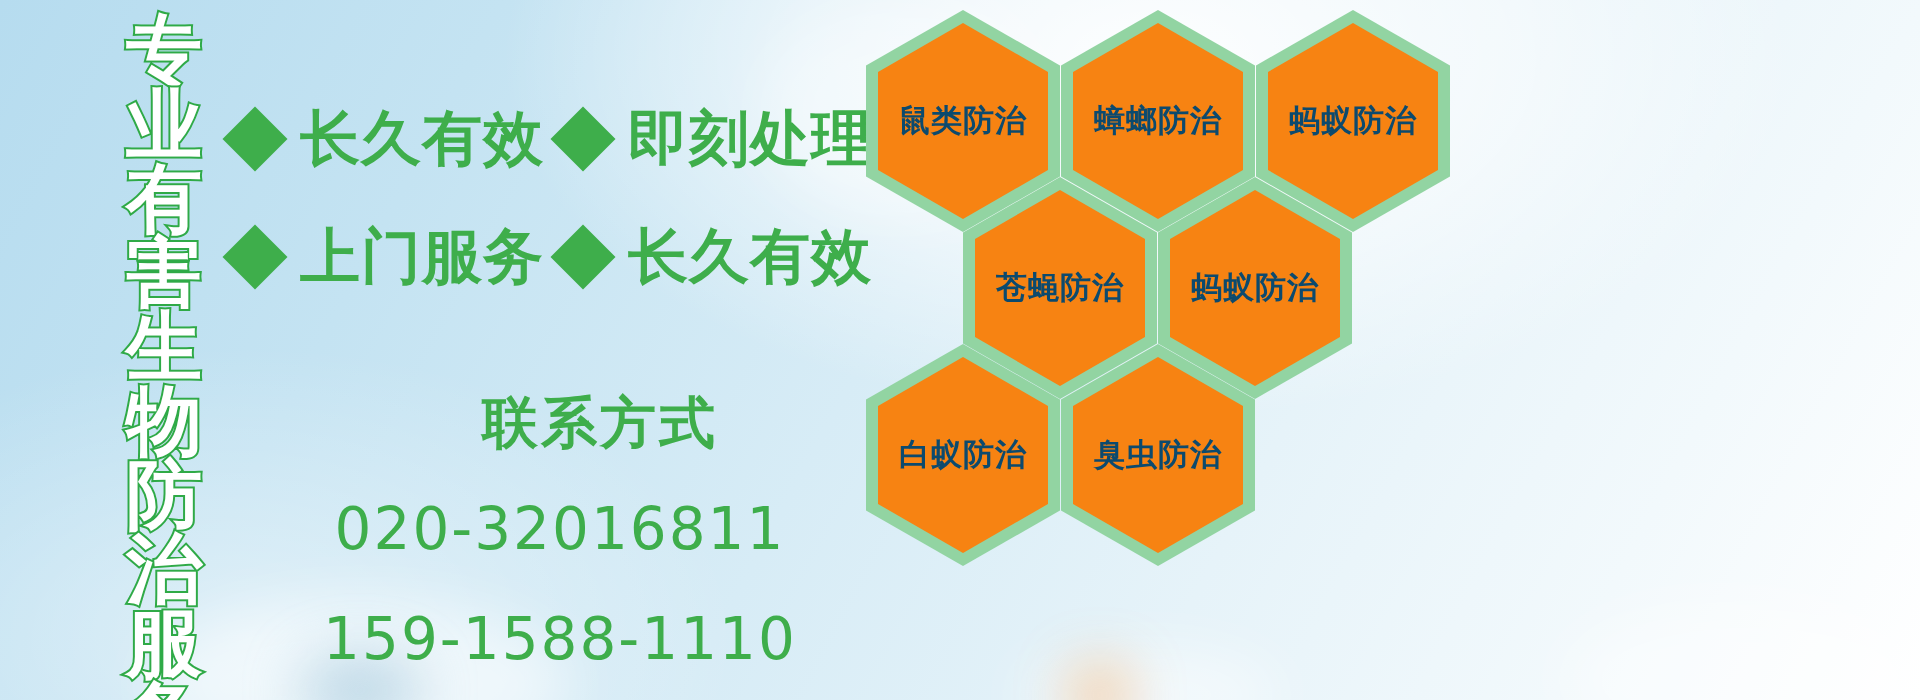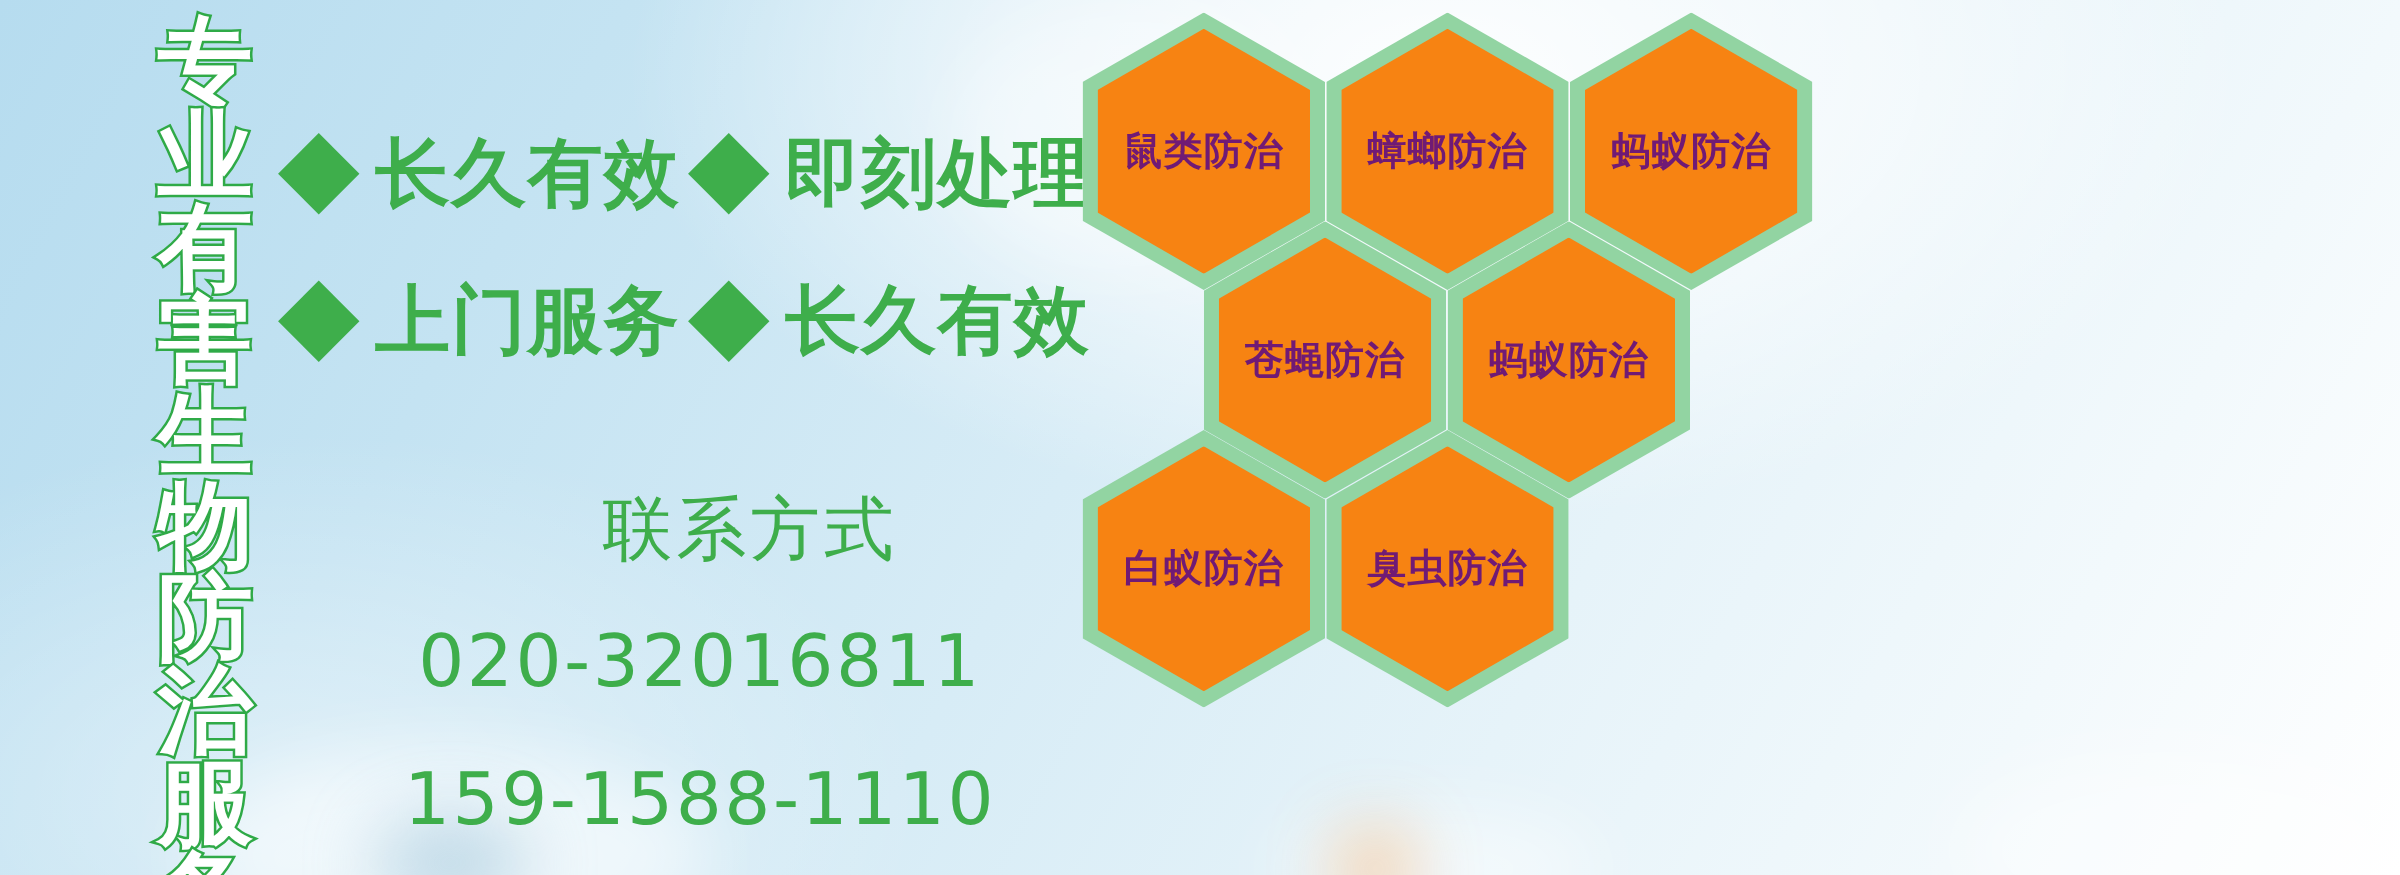--- a/index.html
+++ b/index.html
@@ -154,7 +154,7 @@
   .hex-label {
     position: relative;
     z-index: 2;
-    color: #701a75;
+    color: #0c4a6e;
     font-size: 31px;
     line-height: 34px;
     font-weight: 700;

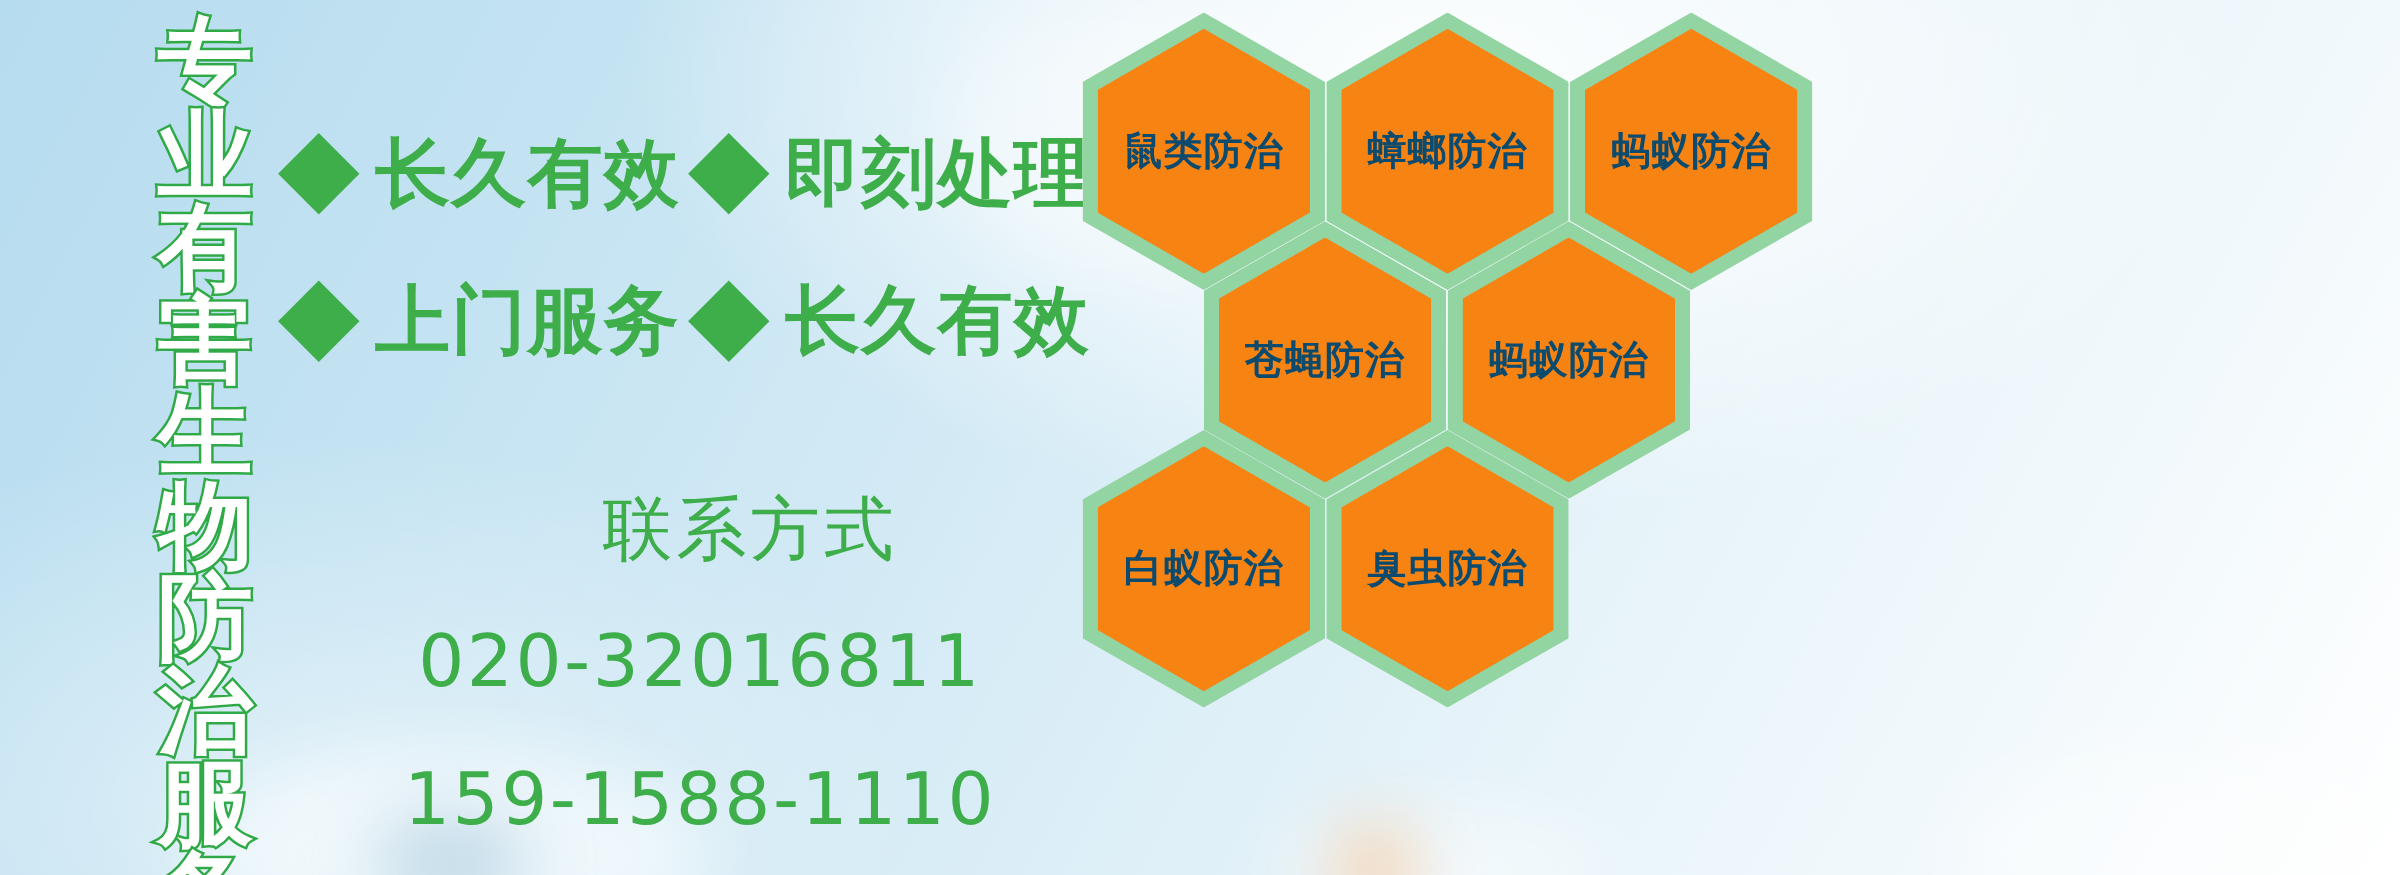--- a/index.html
+++ b/index.html
@@ -106,7 +106,7 @@
   .contact-title {
     font-size: 56px;
     line-height: 62px;
-    font-weight: 400;
+    font-weight: 700;
     color: #3eae4b;
     letter-spacing: 3px;
     margin-bottom: 10px;

